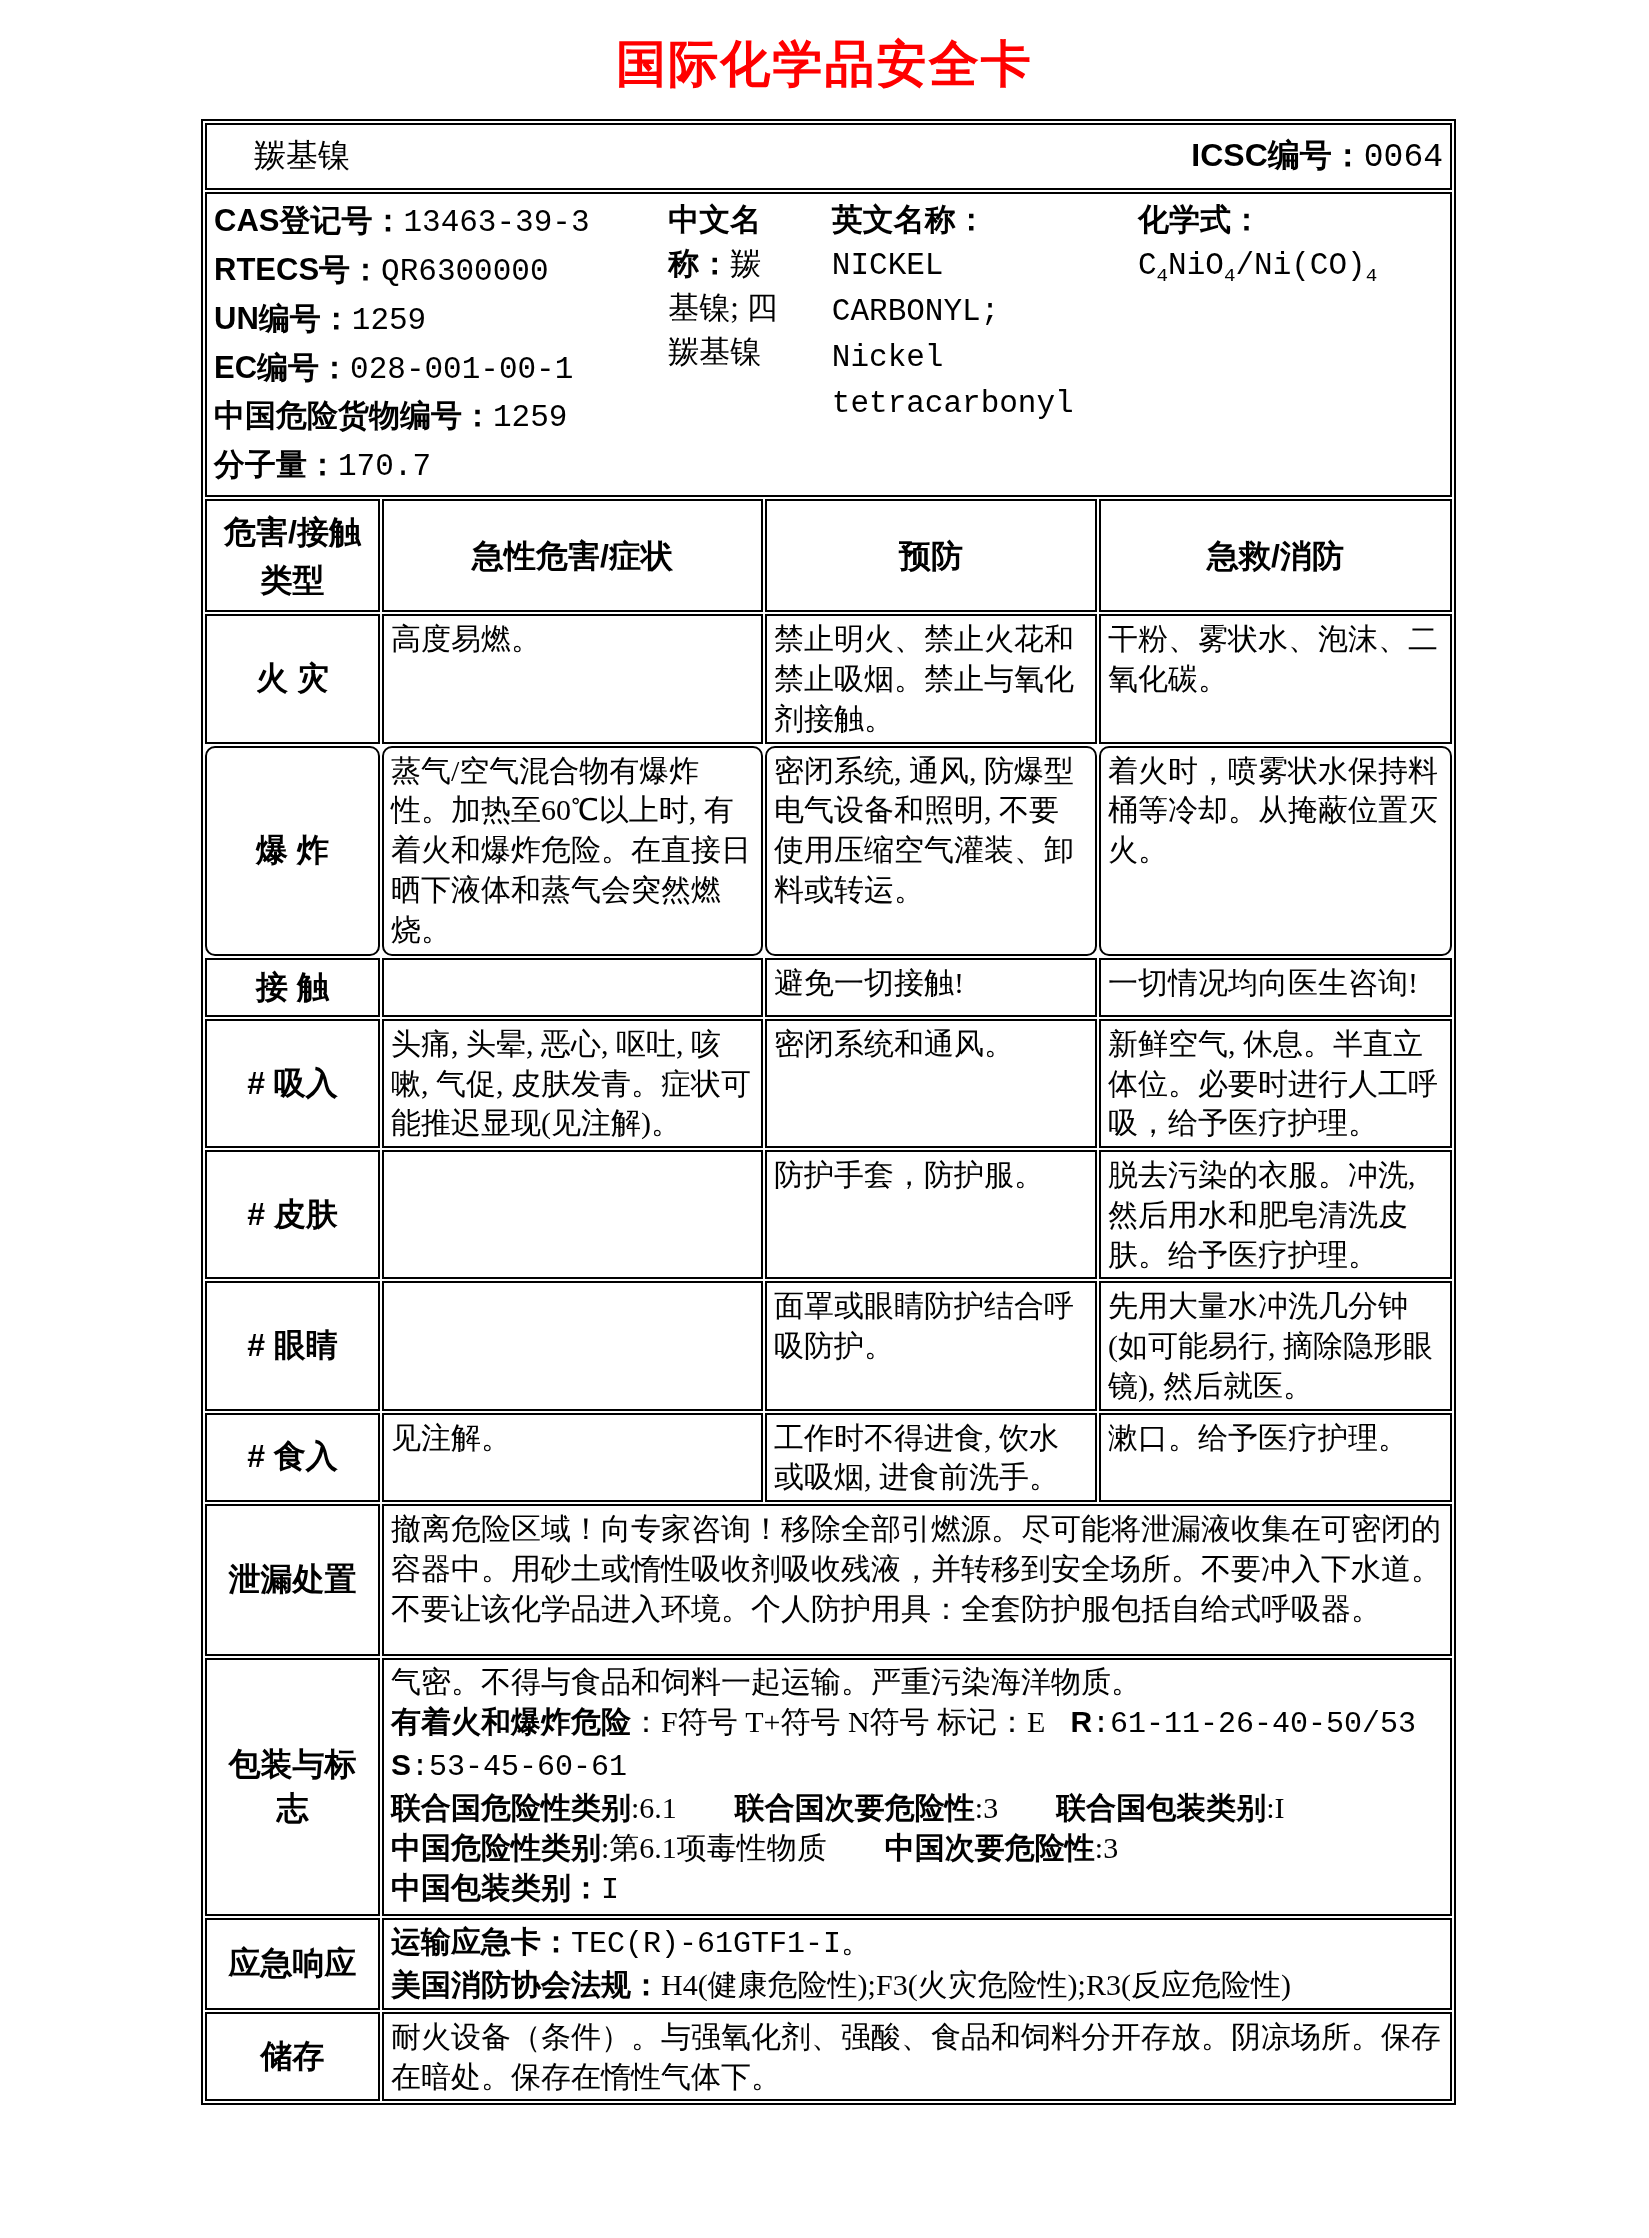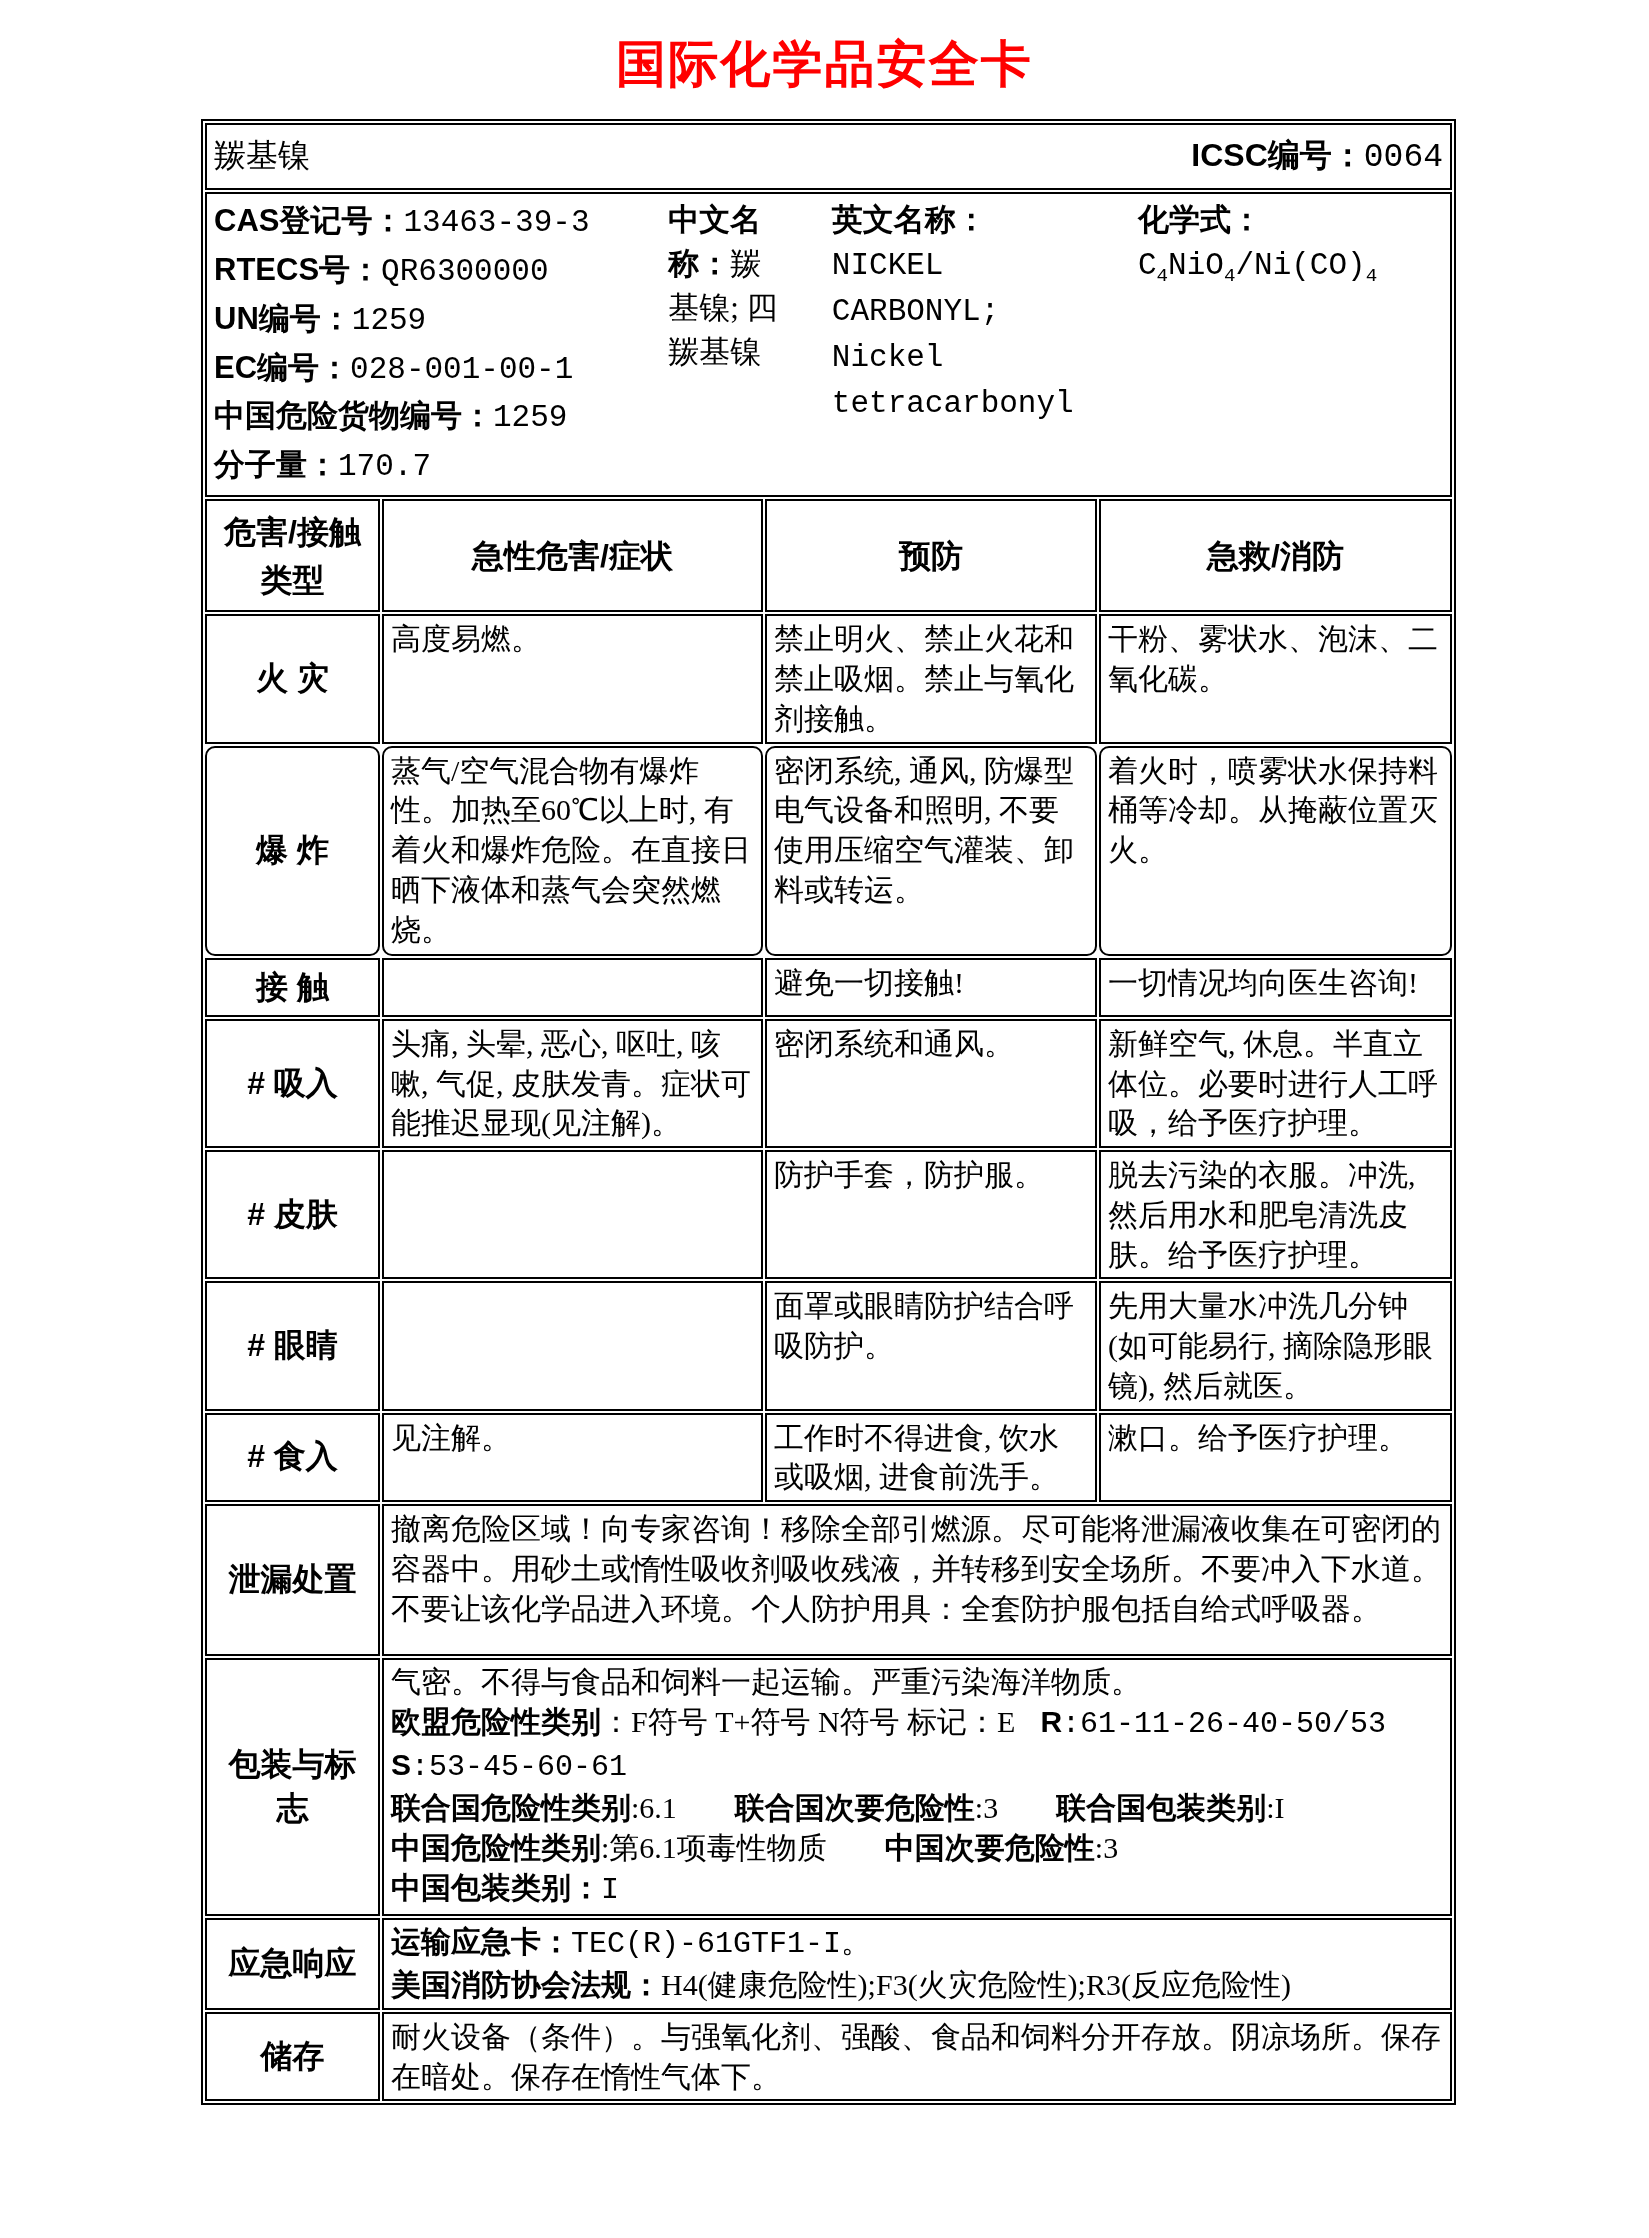--- a/index.html
+++ b/index.html
@@ -17,7 +17,7 @@
   sub{font-size:0.62em;line-height:0;}
   
   td.head-cell{height:57px;vertical-align:middle;}
-  .head-inner{display:flex;justify-content:space-between;align-items:center;font-size:32px;}
+  .head-inner{display:flex;justify-content:space-between;align-items:center;font-size:32px;margin-left:40px;}
   .head-inner .substance{font-size:32px;}
   .head-inner .icsc .b{font-size:32px;}
   .head-inner .icsc .mono{font-size:33px;}

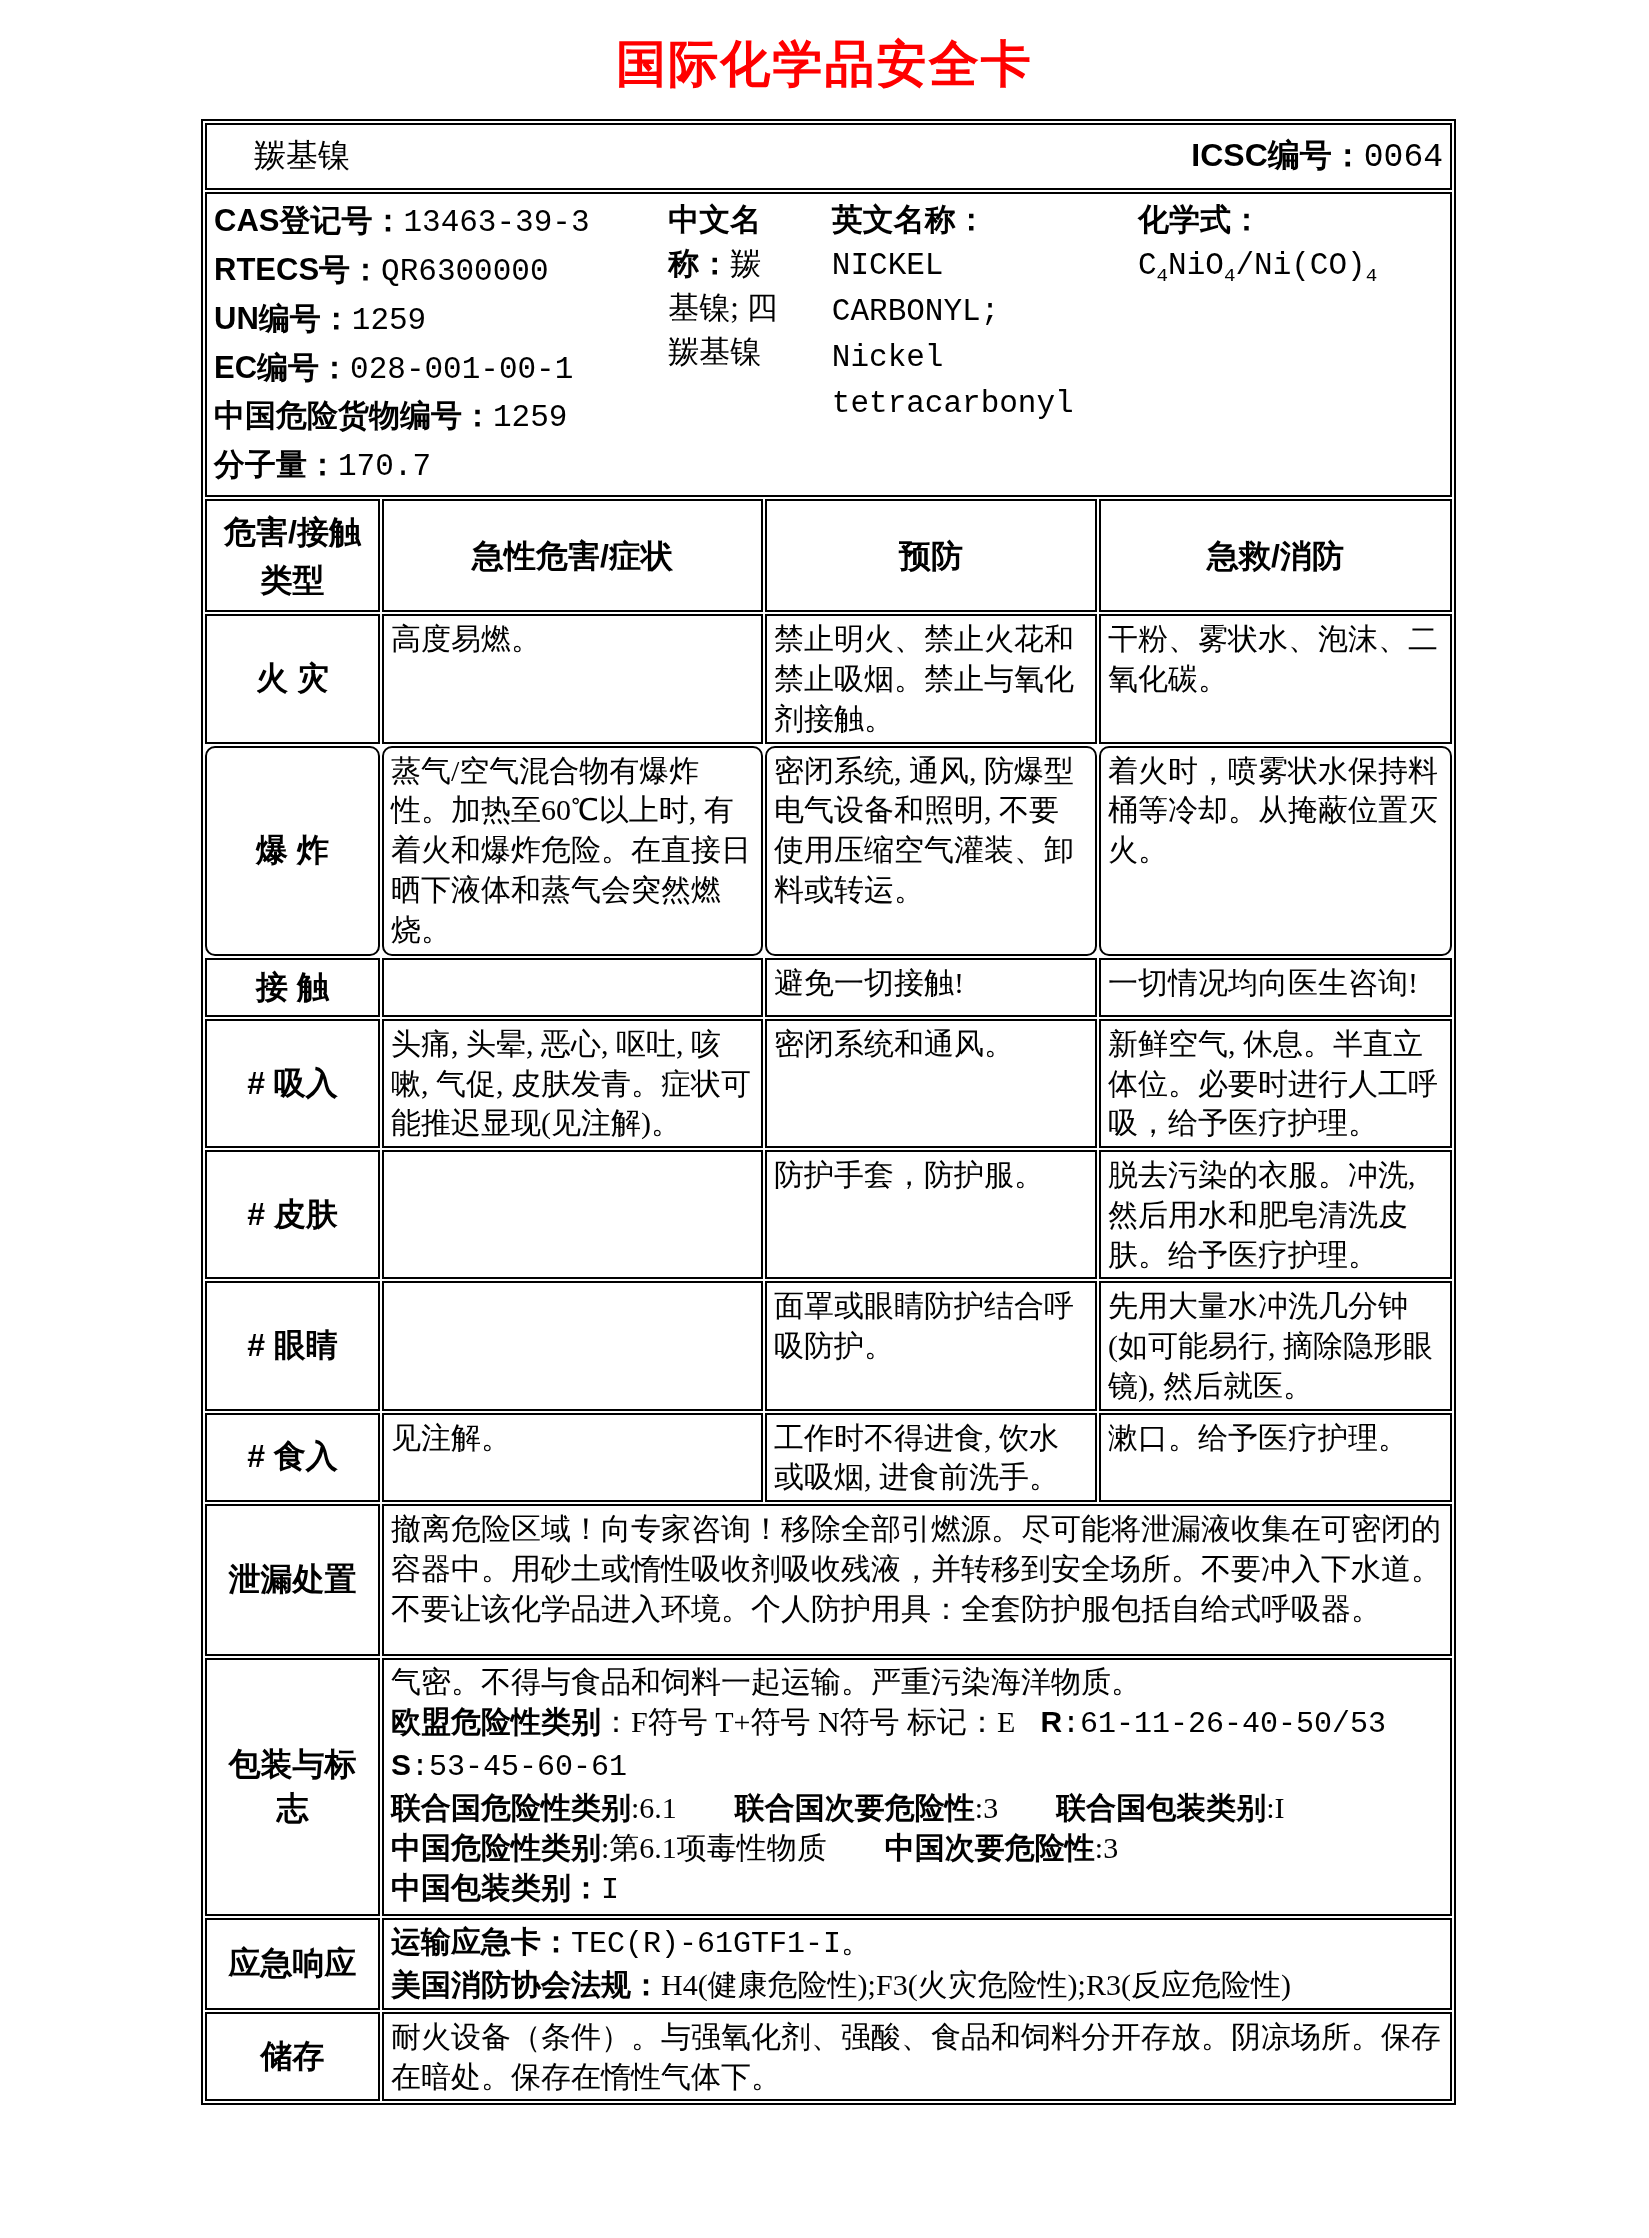--- a/index.html
+++ b/index.html
@@ -158,7 +158,7 @@
       <td class="cell type-cell"><span class="b">包装与标志</span></td>
       <td class="cell body-cell" colspan="3">
         <div>气密。不得与食品和饲料一起运输。严重污染海洋物质。</div>
-        <div><span class="b">欧盟危险性类别</span><span>：F符号 T+符号 N符号 标记：E</span><span class="b gap-sm">R</span><span class="mono">:61-11-26-40-50/53</span> <span class="b">S</span><span class="mono">:53-45-60-61</span></div>
+        <div><span class="b">有着火和爆炸危险</span><span>：F符号 T+符号 N符号 标记：E</span><span class="b gap-sm">R</span><span class="mono">:61-11-26-40-50/53</span> <span class="b">S</span><span class="mono">:53-45-60-61</span></div>
         <div><span class="seg-gap"><span class="b">联合国危险性类别</span><span>:6.1</span></span><span class="seg-gap"><span class="b">联合国次要危险性</span><span>:3</span></span><span><span class="b">联合国包装类别</span><span>:I</span></span></div>
         <div><span class="seg-gap"><span class="b">中国危险性类别</span><span>:第6.1项毒性物质</span></span><span><span class="b">中国次要危险性</span><span>:3</span></span></div>
         <div><span class="b">中国包装类别：</span><span class="mono">I</span></div>

